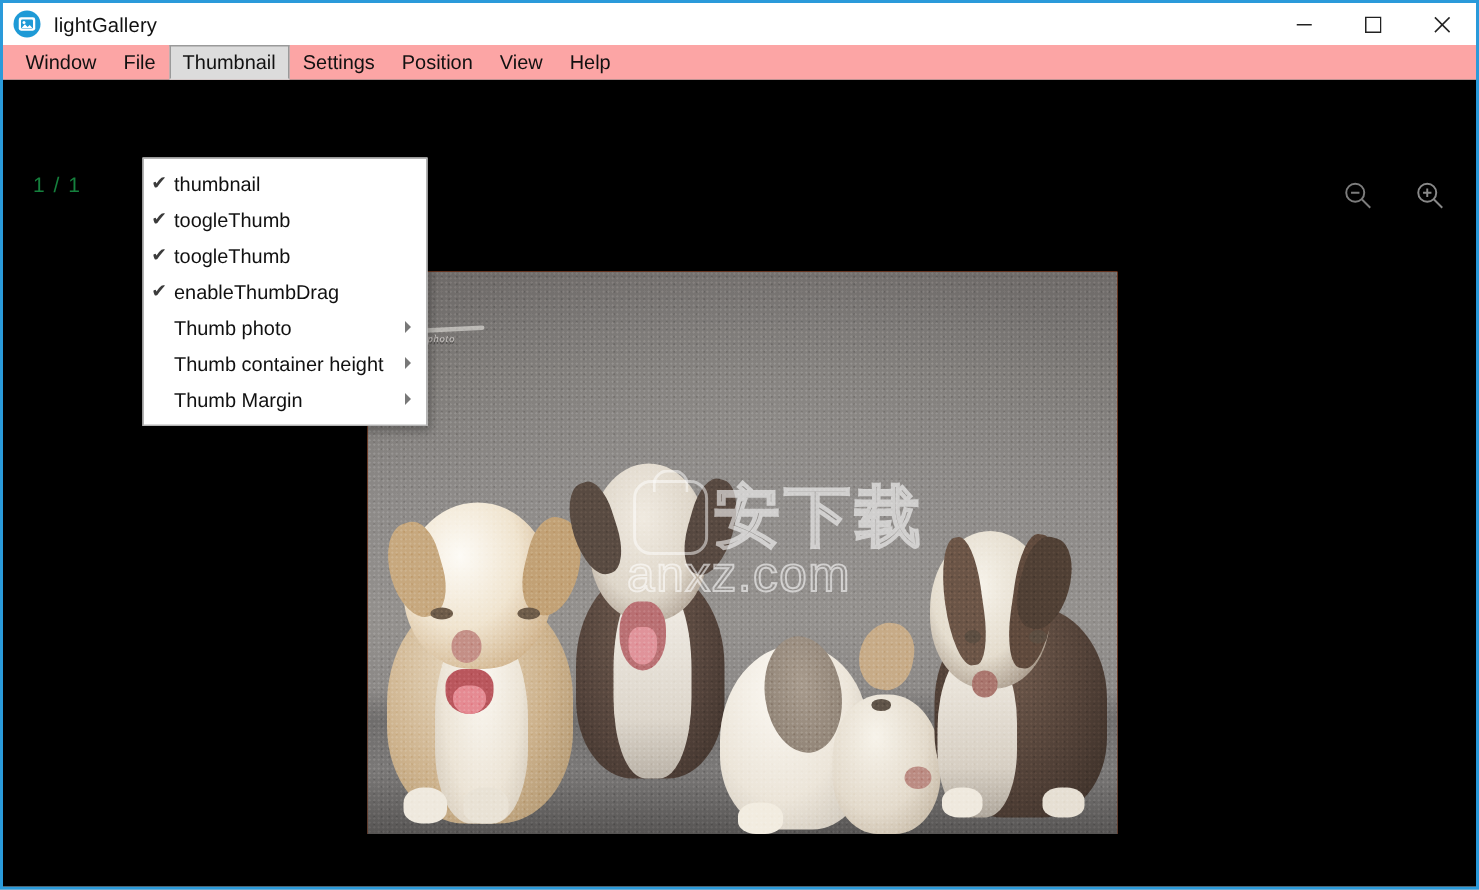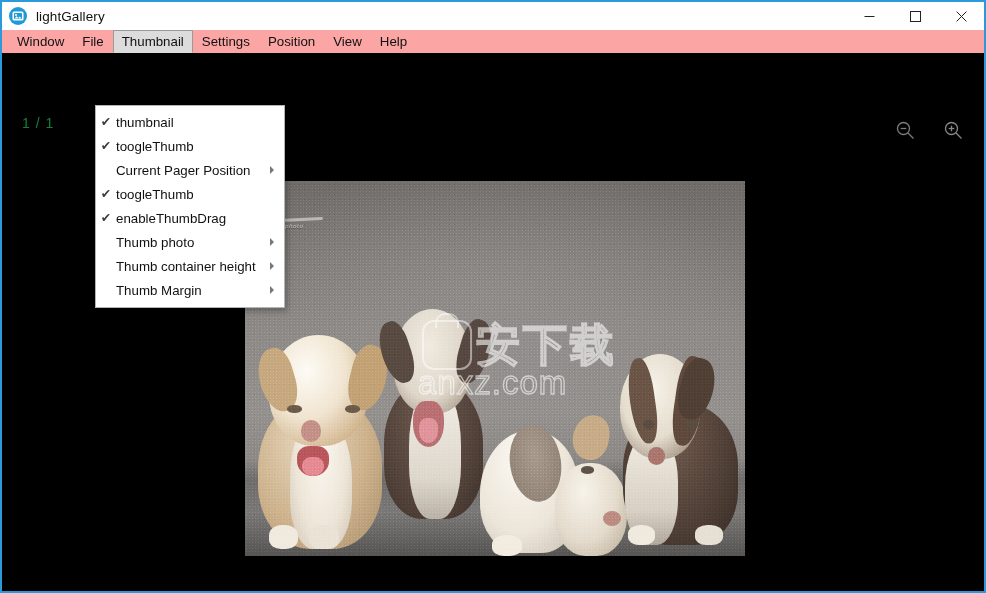--- a/index.html
+++ b/index.html
@@ -353,11 +353,6 @@
         <span class="lbl">toogleThumb</span>
       </div>
 
-      <div class="mi">
-        <span class="check"></span>
-        <span class="lbl">Current Pager Position</span>
-        <span class="arrow"></span>
-      </div>
 
       <div class="mi">
         <span class="check">✔</span>

